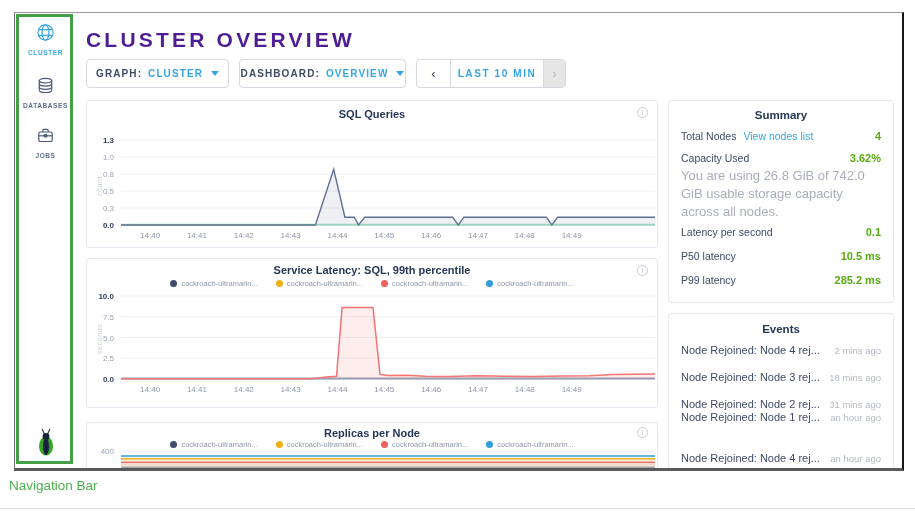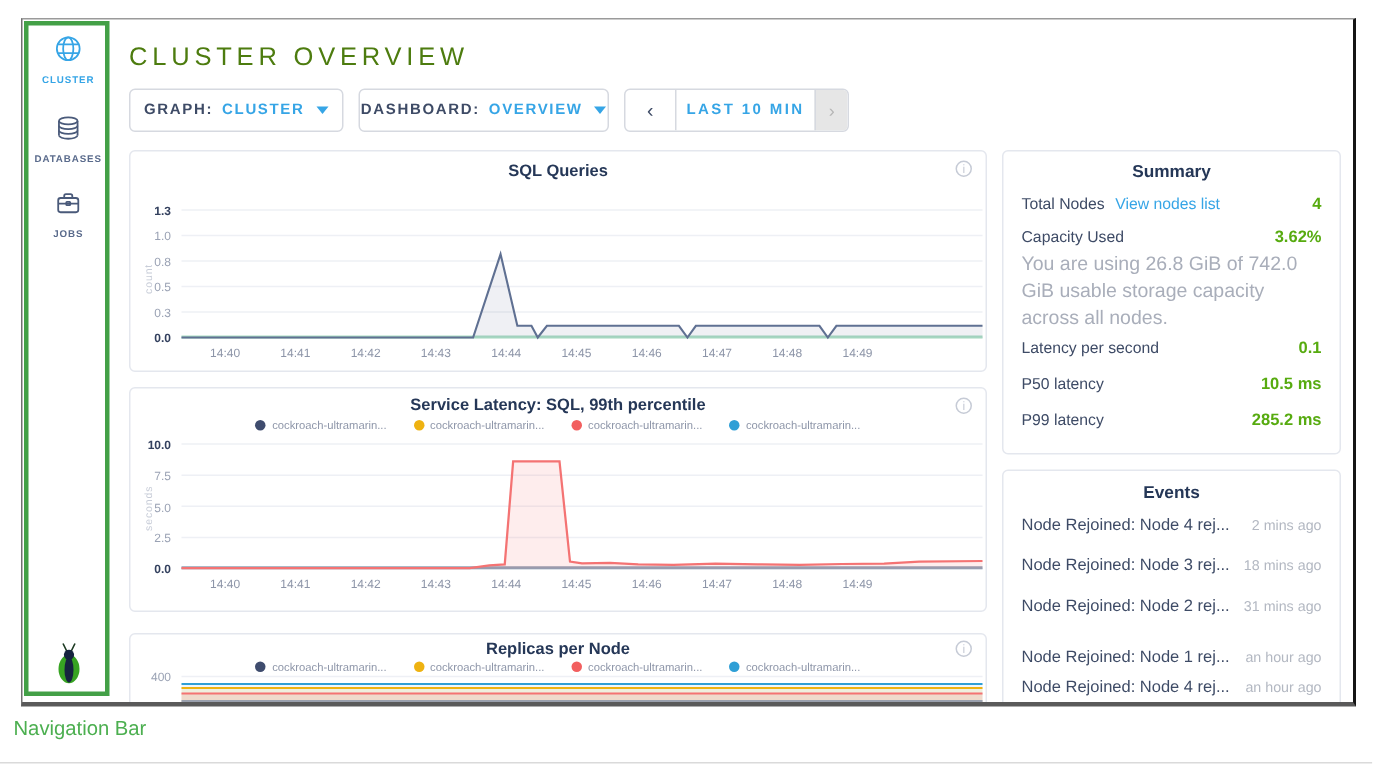--- a/index.html
+++ b/index.html
@@ -21,8 +21,8 @@
   .nav-ic{display:inline-block;}
 
   
-  .page-title{position:absolute;left:71px;top:15px;font-size:17px;font-weight:400;
-    letter-spacing:3.2px;color:#4d7c0f;}
+  .page-title{position:absolute;left:71px;top:15px;font-size:21px;font-weight:700;
+    letter-spacing:3.2px;color:#4c1d95;}
   .controls{position:absolute;top:46px;height:29px;}
   .btn{position:absolute;height:29px;box-sizing:border-box;border:1px solid #d6d9e0;border-radius:4px;
     background:#fff;display:flex;align-items:center;justify-content:center;

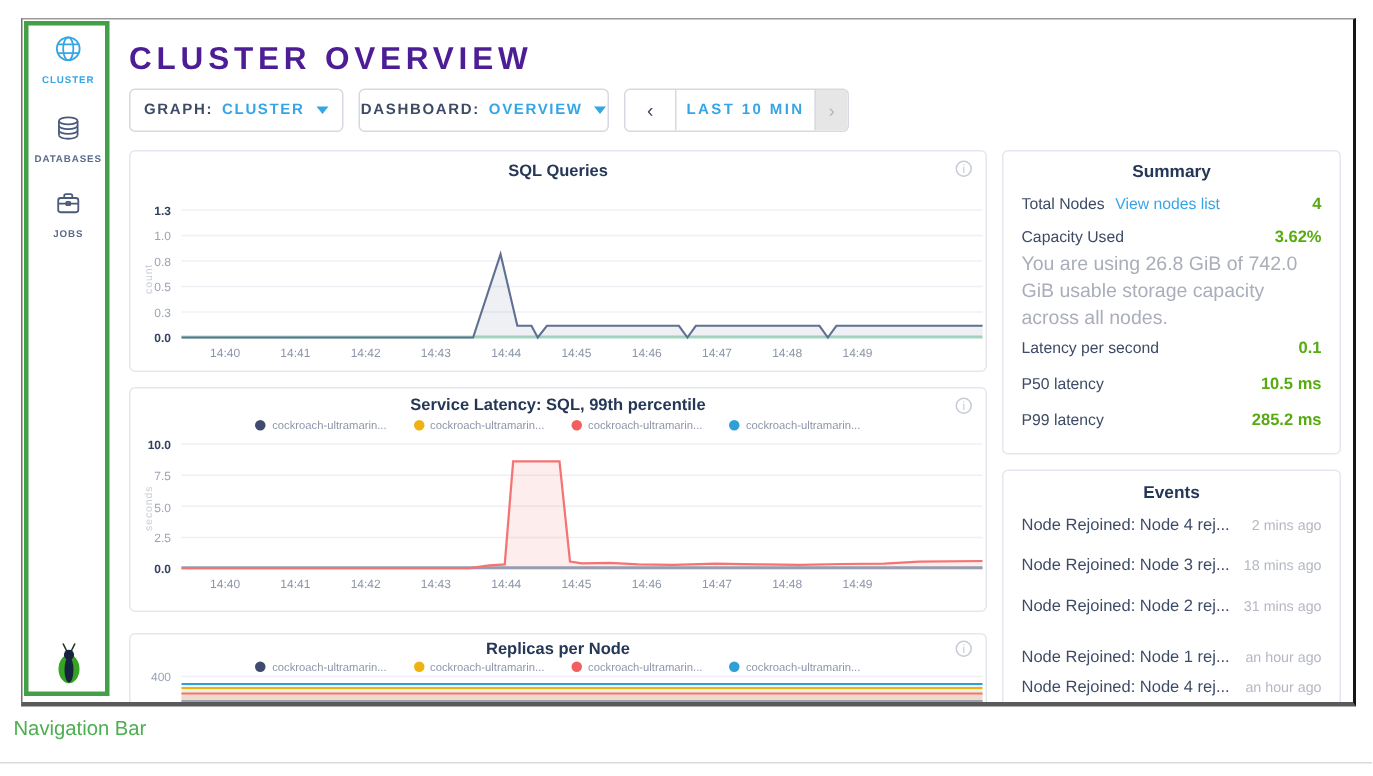--- a/index.html
+++ b/index.html
@@ -321,7 +321,7 @@
             <span class="etxt">Node Rejoined: Node 2 rej...</span>
             <span class="etime">31 mins ago</span>
           </div>
-          <div class="erow" style="top: 118px;">
+          <div class="erow" style="top: 97px;">
             <span class="etxt">Node Rejoined: Node 1 rej...</span>
             <span class="etime">an hour ago</span>
           </div>

